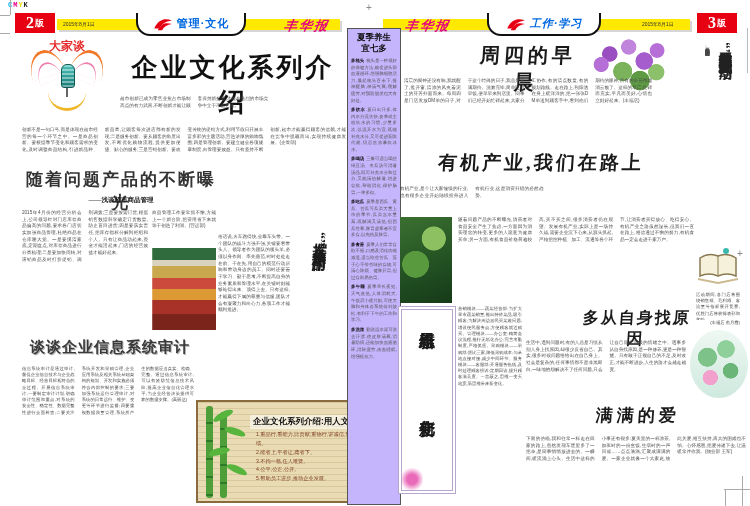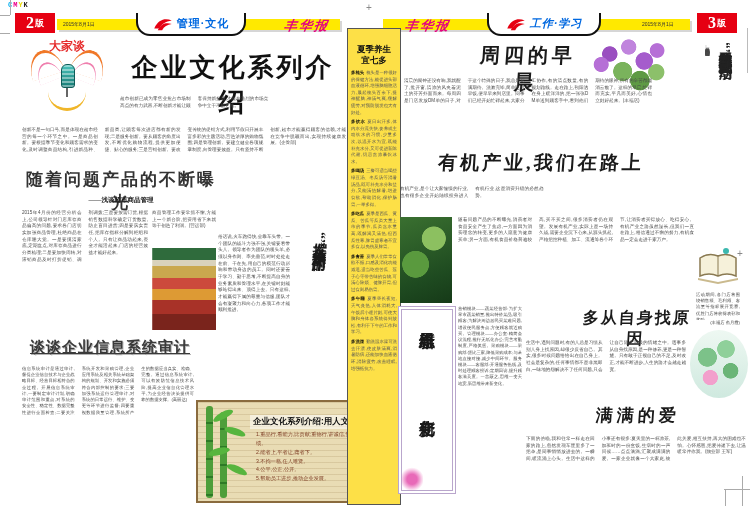--- a/index.html
+++ b/index.html
@@ -30,7 +30,7 @@
   .mark{background:#aaa;}
   .plus{color:#888;font-size:10px;line-height:10px;}
   
-  .health{border:1px solid #555;background:#fde047;padding:15px 3px;box-sizing:border-box;overflow:hidden;}
+  .health{border:1px solid #555;background:#c4b5fd;padding:3px 3px;box-sizing:border-box;overflow:hidden;}
   .health .ht{font-size:8.5px;font-weight:bold;color:#111;text-align:center;line-height:1.35;}
   .hentry{font-size:4.4px;line-height:1.5;color:#555;text-align:justify;word-break:break-all;margin-top:3px;}
   .hentry b{color:#111;margin-right:2px;}

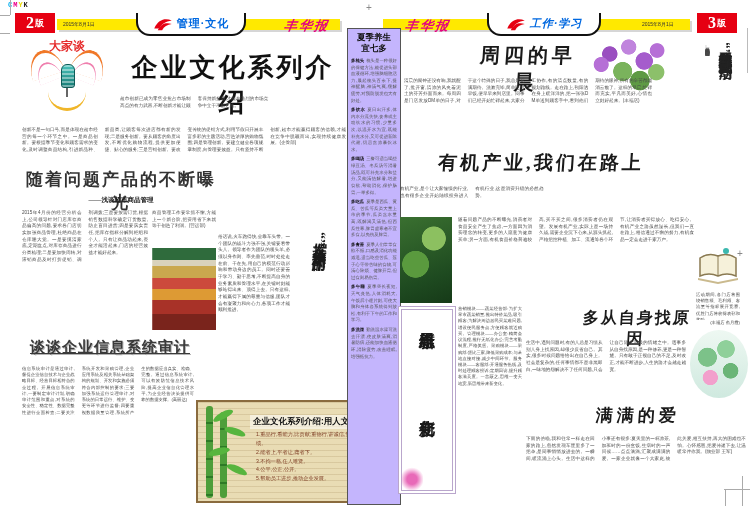--- a/index.html
+++ b/index.html
@@ -113,7 +113,7 @@
 <div class="abs bt" style="left:218px;top:234px;width:72px;height:158px;">俗话说,火车跑得快,全靠车头带。一个团队的战斗力强不强,关键要看带头人。领导者作为团队的领头羊,必须以身作则、率先垂范,时时处处走在前、干在先,用自己的模范行动影响和带动身边的员工。同时还要善于学习、勤于思考,不断提高自身的业务素质和管理水平,在关键时刻能够站得出来、顶得上去。只有这样,才能赢得下属的尊重与信服,团队才会有凝聚力和向心力,各项工作才能顺利推进。</div>
 <div class="abs vtext callig" style="left:298px;top:232px;width:34px;height:158px;font-size:14px;line-height:34px;">发挥“领头羊”的作用</div>
 
-<div class="abs hei ctr" style="left:26px;top:338px;width:168px;font-size:15px;letter-spacing:1px;color:#3a3a3a;text-shadow:1px 1px 0 #b5b5b5;text-decoration:underline;">谈谈企业信息系统审计</div>
+<div class="abs hei ctr" style="left:26px;top:338px;width:168px;font-size:15px;letter-spacing:1px;color:#3a3a3a;text-shadow:1px 1px 0 #b5b5b5;">谈谈企业信息系统审计</div>
 <div class="abs bt2 c3" style="left:22px;top:366px;width:172px;height:136px;">信息系统审计是通过审计,督促企业信息技术与企业战略目标、经营目标相符合的全过程。开展信息系统审计,一要制定审计计划,明确审计范围和重点,对系统的安全性、稳定性、数据完整性进行全面检查;二要关注系统开发和采购管理,企业应用系统及相关系统基础架构的规划、开发和实施必须符合内部控制的要求;三要加强系统运行管理审计,对系统的日常运行、维护、变更等环节进行监督;四要重视数据质量管理,系统所产生的数据应当真实、准确、完整。通过信息系统审计,可以有效防范信息技术风险,提高企业信息化管理水平,为企业经营决策提供可靠的数据支撑。(高丽达)</div>
 
 <div class="abs culture" style="left:196px;top:400px;width:174px;height:103px;">

